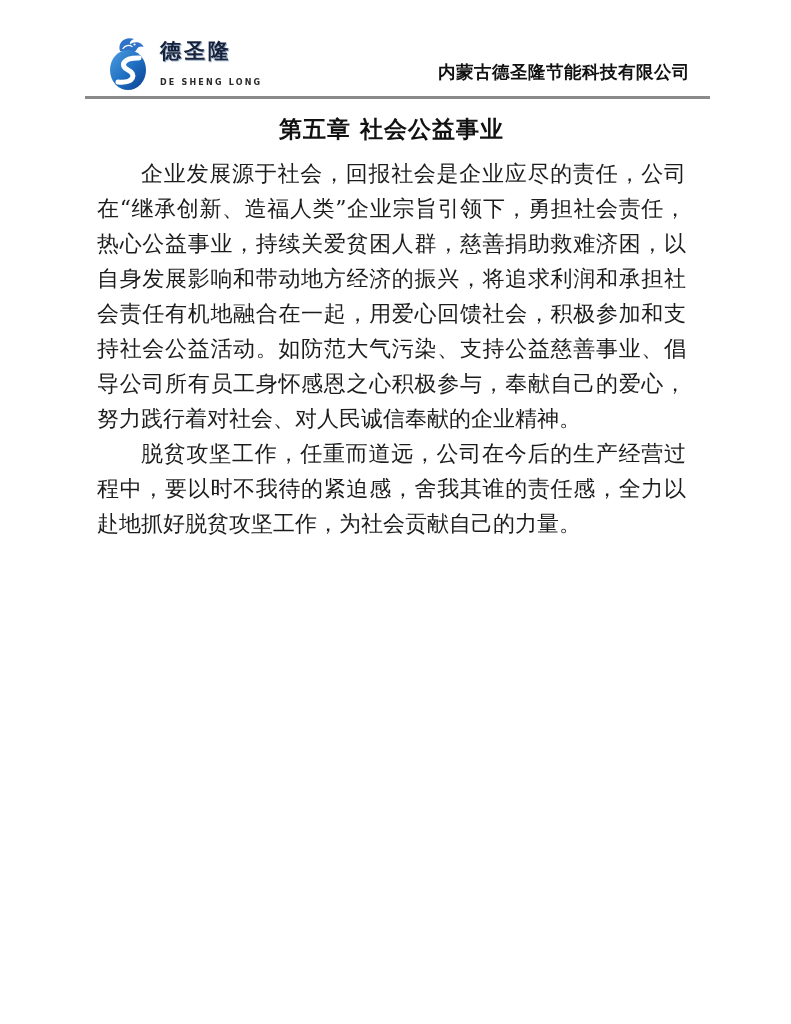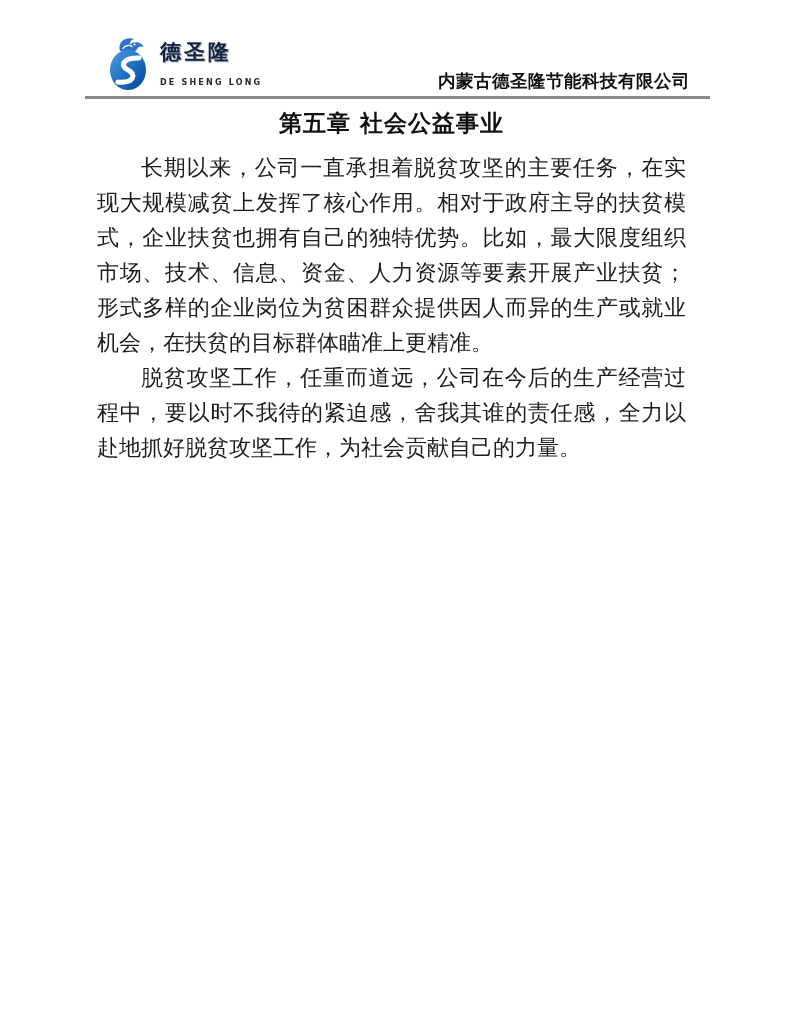--- a/index.html
+++ b/index.html
@@ -43,7 +43,7 @@
     line-height: 1;
   }
   .logo-cn {
-    font-family: Liberation Serif, serif;
+    font-family: Liberation Mono, monospace;
     font-size: 21px;
     font-weight: bold;
     color: #16213a;

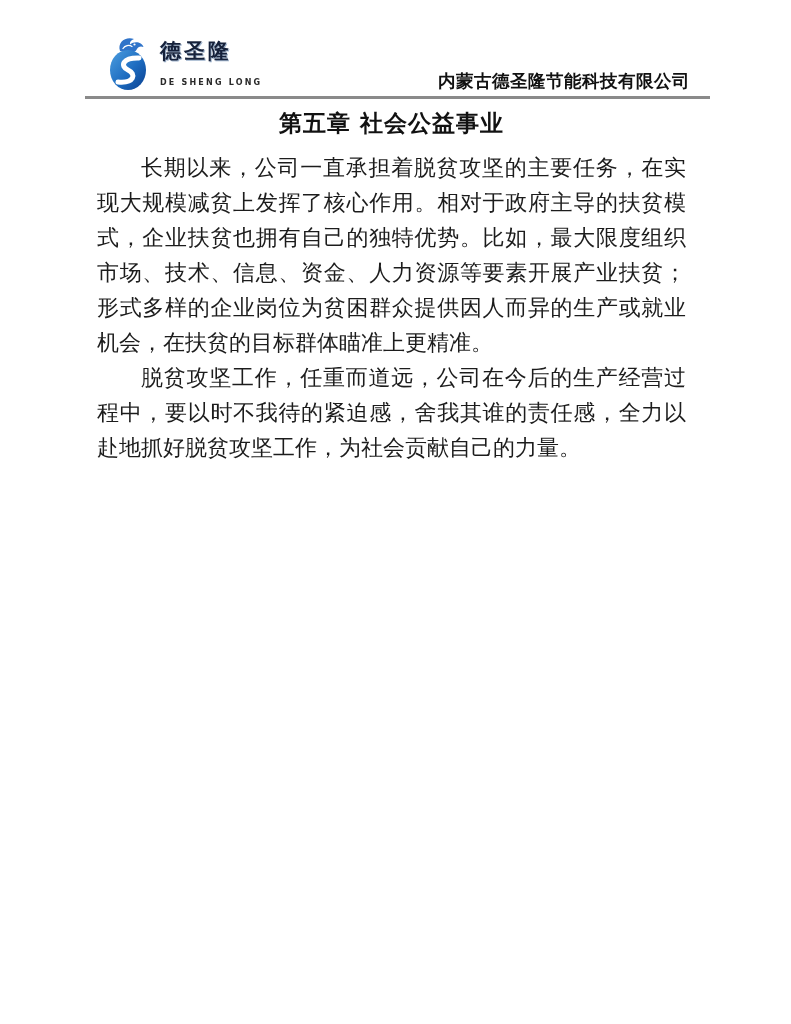--- a/index.html
+++ b/index.html
@@ -61,7 +61,7 @@
   .company-name {
     position: absolute;
     right: 20px;
-    bottom: 3px;
+    bottom: 12px;
     font-size: 17.5px;
     font-weight: bold;
     color: #111111;

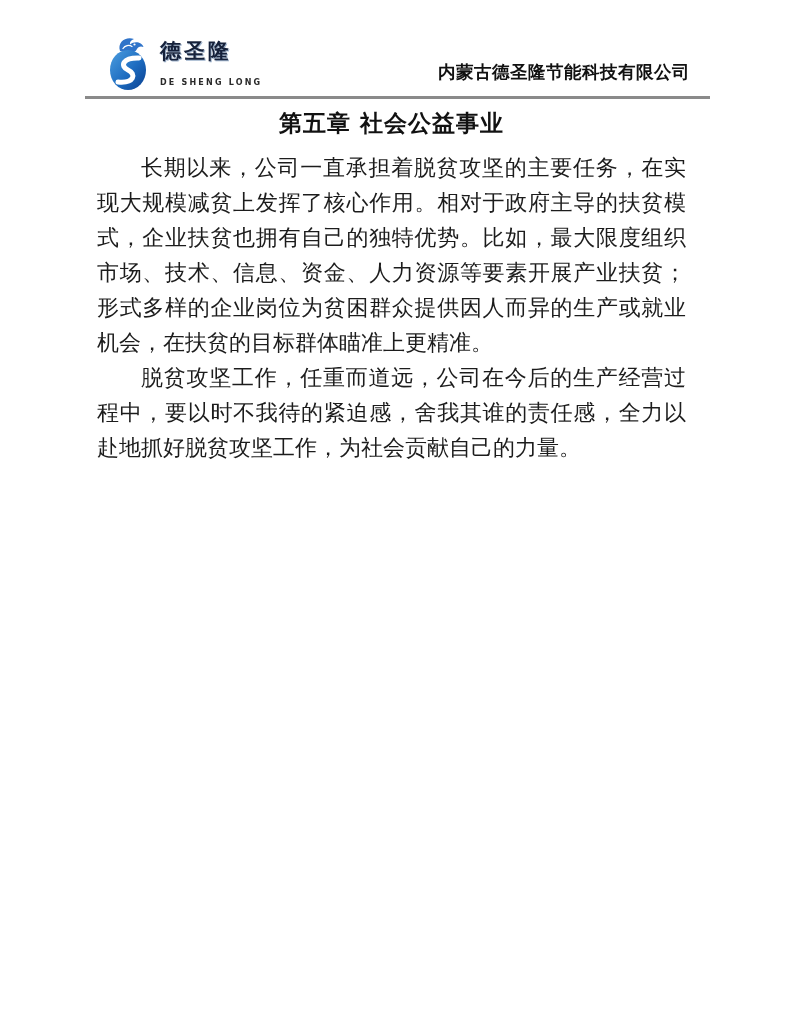--- a/index.html
+++ b/index.html
@@ -76,7 +76,7 @@
     width: 589px;
   }
   .chapter-title {
-    margin: 4px 0 11px 0;
+    margin: 10px 0 11px 0;
     font-size: 23px;
     font-weight: bold;
     text-align: center;

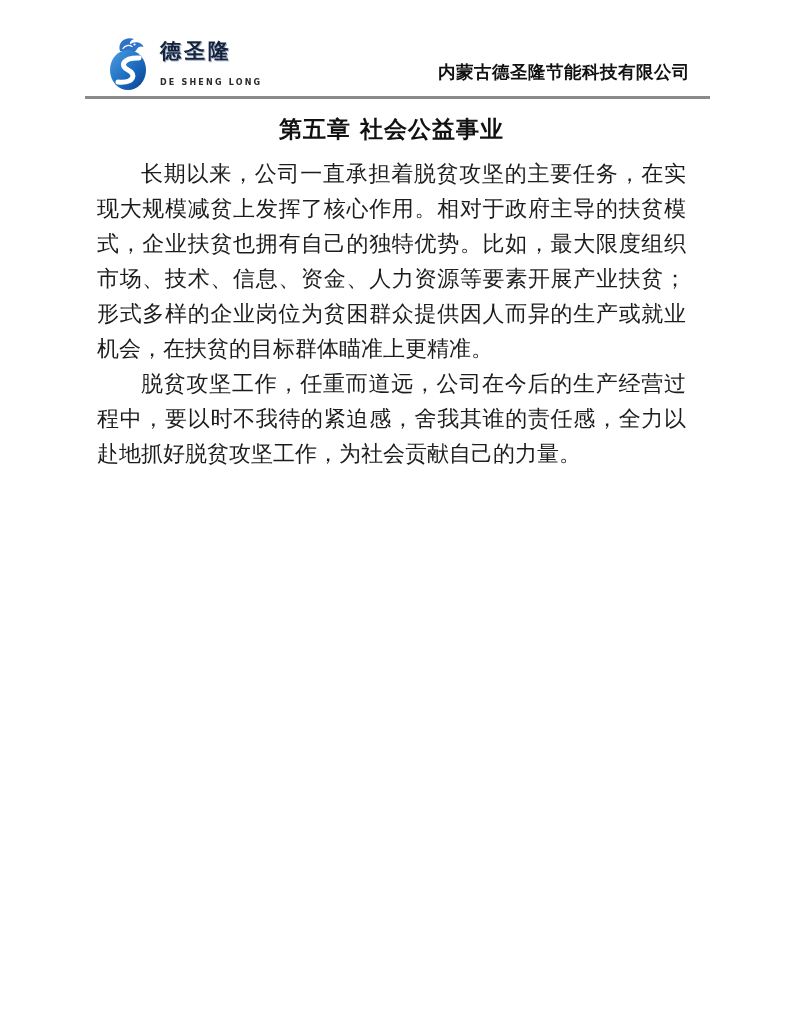--- a/index.html
+++ b/index.html
@@ -143,6 +143,7 @@
   <div class="content">
     <h1 class="chapter-title">第五章 社会公益事业</h1>
     <div class="body-text">
+      <p>企业发展源于社会，回报社会是企业应尽的责任，公司在“继承创新、造福人类”企业宗旨引领下，勇担社会责任，热心公益事业，持续关爱贫困人群，慈善捐助救难济困，以自身发展影响和带动地方经济的振兴，将追求利润和承担社会责任有机地融合在一起，用爱心回馈社会，积极参加和支持社会公益活动。如防范大气污染、支持公益慈善事业、倡导公司所有员工身怀感恩之心积极参与，奉献自己的爱心，努力践行着对社会、对人民诚信奉献的企业精神。</p>
       <p>长期以来，公司一直承担着脱贫攻坚的主要任务，在实现大规模减贫上发挥了核心作用。相对于政府主导的扶贫模式，企业扶贫也拥有自己的独特优势。比如，最大限度组织市场、技术、信息、资金、人力资源等要素开展产业扶贫；形式多样的企业岗位为贫困群众提供因人而异的生产或就业机会，在扶贫的目标群体瞄准上更精准。</p>
       <p>脱贫攻坚工作，任重而道远，公司在今后的生产经营过程中，要以时不我待的紧迫感，舍我其谁的责任感，全力以赴地抓好脱贫攻坚工作，为社会贡献自己的力量。</p>
     </div>

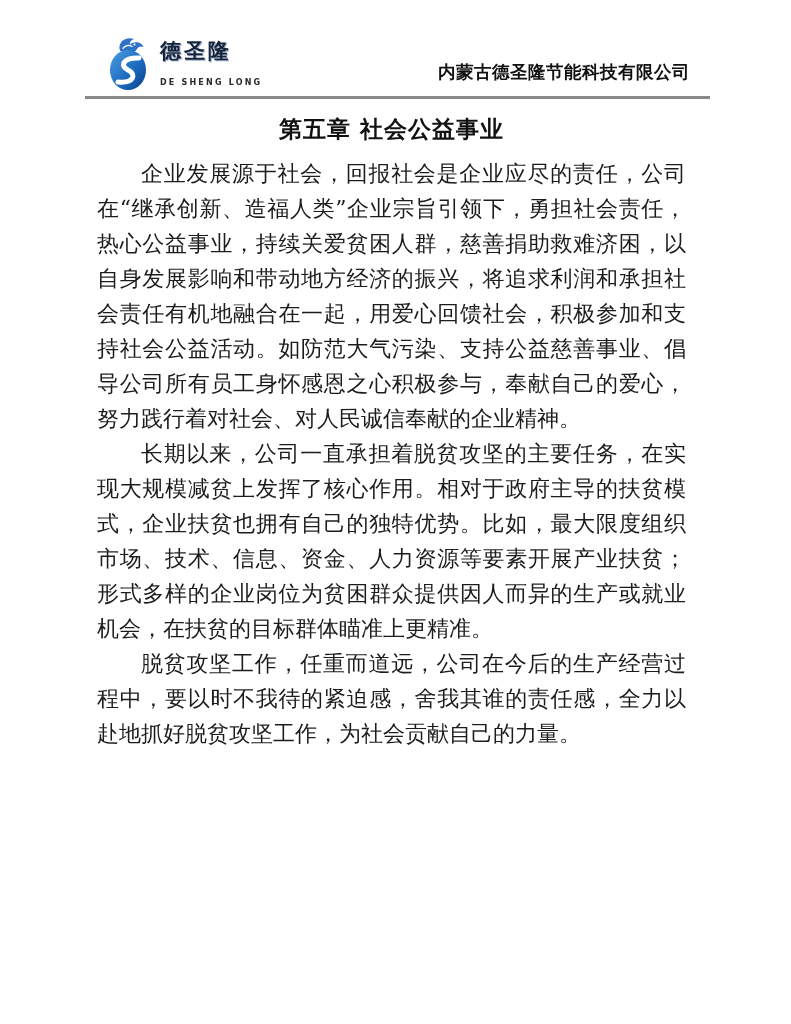--- a/index.html
+++ b/index.html
@@ -144,7 +144,6 @@
     <h1 class="chapter-title">第五章 社会公益事业</h1>
     <div class="body-text">
       <p>企业发展源于社会，回报社会是企业应尽的责任，公司在“继承创新、造福人类”企业宗旨引领下，勇担社会责任，热心公益事业，持续关爱贫困人群，慈善捐助救难济困，以自身发展影响和带动地方经济的振兴，将追求利润和承担社会责任有机地融合在一起，用爱心回馈社会，积极参加和支持社会公益活动。如防范大气污染、支持公益慈善事业、倡导公司所有员工身怀感恩之心积极参与，奉献自己的爱心，努力践行着对社会、对人民诚信奉献的企业精神。</p>
-      <p>长期以来，公司一直承担着脱贫攻坚的主要任务，在实现大规模减贫上发挥了核心作用。相对于政府主导的扶贫模式，企业扶贫也拥有自己的独特优势。比如，最大限度组织市场、技术、信息、资金、人力资源等要素开展产业扶贫；形式多样的企业岗位为贫困群众提供因人而异的生产或就业机会，在扶贫的目标群体瞄准上更精准。</p>
       <p>脱贫攻坚工作，任重而道远，公司在今后的生产经营过程中，要以时不我待的紧迫感，舍我其谁的责任感，全力以赴地抓好脱贫攻坚工作，为社会贡献自己的力量。</p>
     </div>
   </div>

